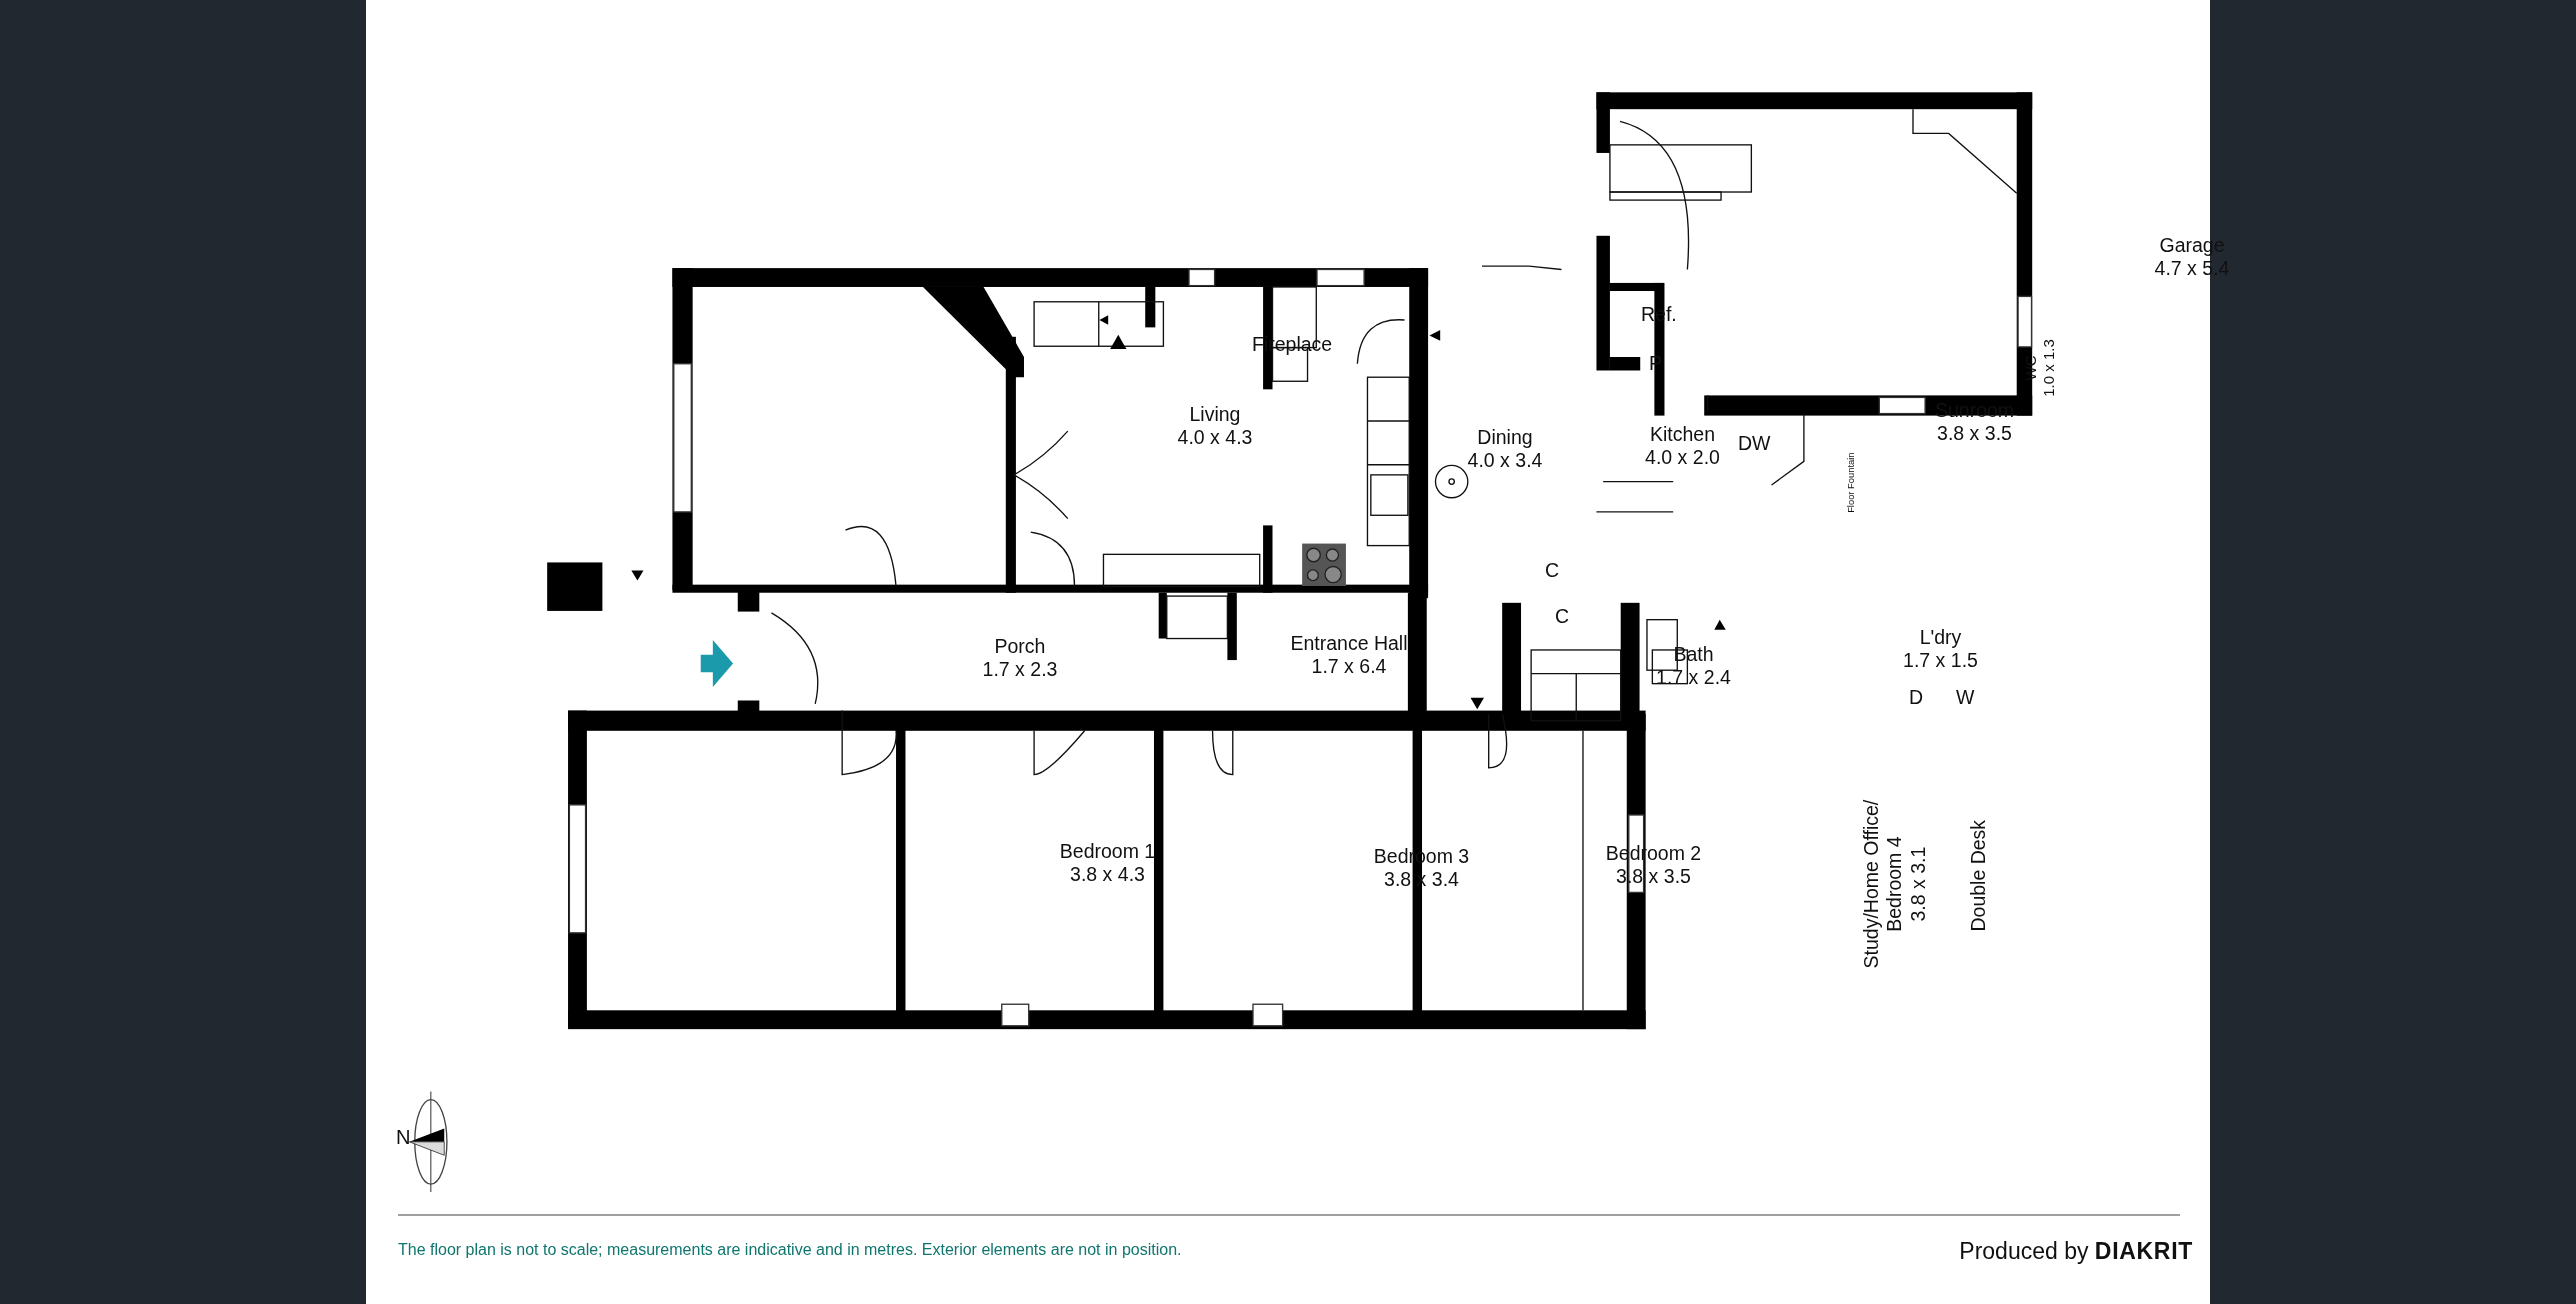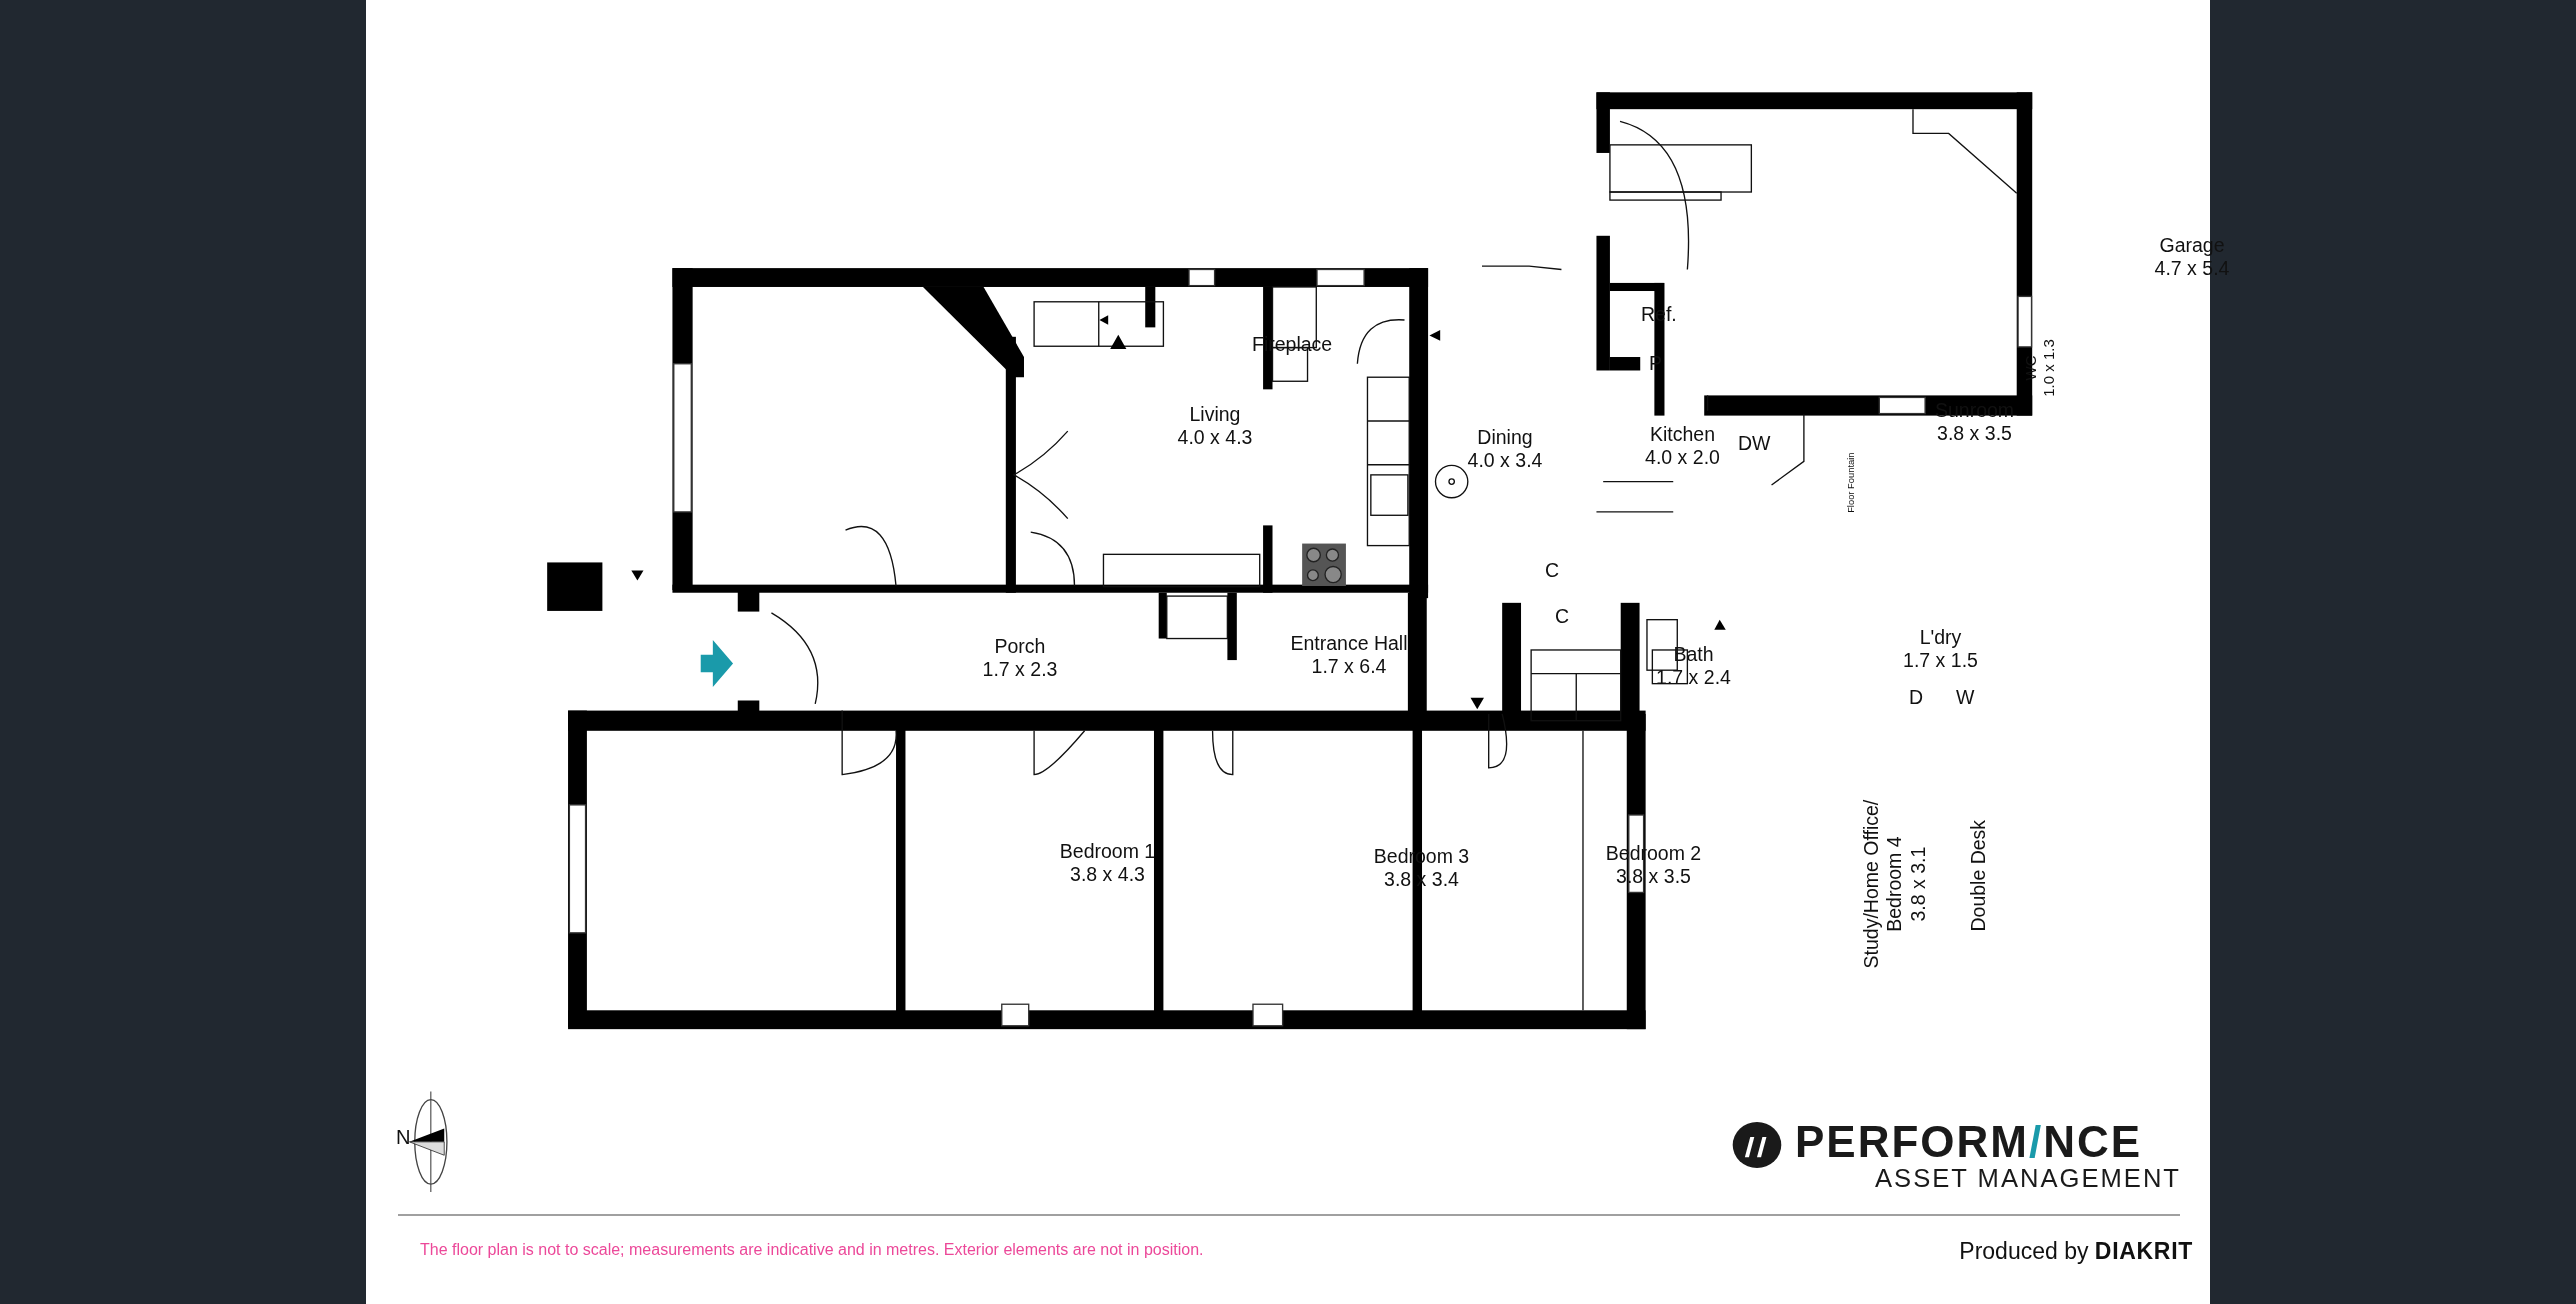--- a/index.html
+++ b/index.html
@@ -219,17 +219,6 @@
     <polygon points="20,95 72,95 72,115" fill="#ddd" stroke="#000" stroke-width="1"></polygon>
   </svg>
 
-  <div id="brand">
-    <svg width="54" height="54" viewBox="0 0 80 80" style="position:absolute;left:0;top:1.3px;">
-      <ellipse cx="40" cy="40" rx="36" ry="34" fill="#1a1a1a"></ellipse>
-      <polygon points="22,58 30,28 36,28 28,58" fill="#fff"></polygon>
-      <polygon points="40,58 48,28 54,28 46,58" fill="#fff"></polygon>
-    </svg>
-    <div id="brand-name">
-      <span>PERFORM</span><span style="color:#1a9aaa;">/</span><span>NCE</span>
-    </div>
-    <div id="brand-sub">ASSET MANAGEMENT</div>
-  </div>
 
   <div id="rule"></div>
 

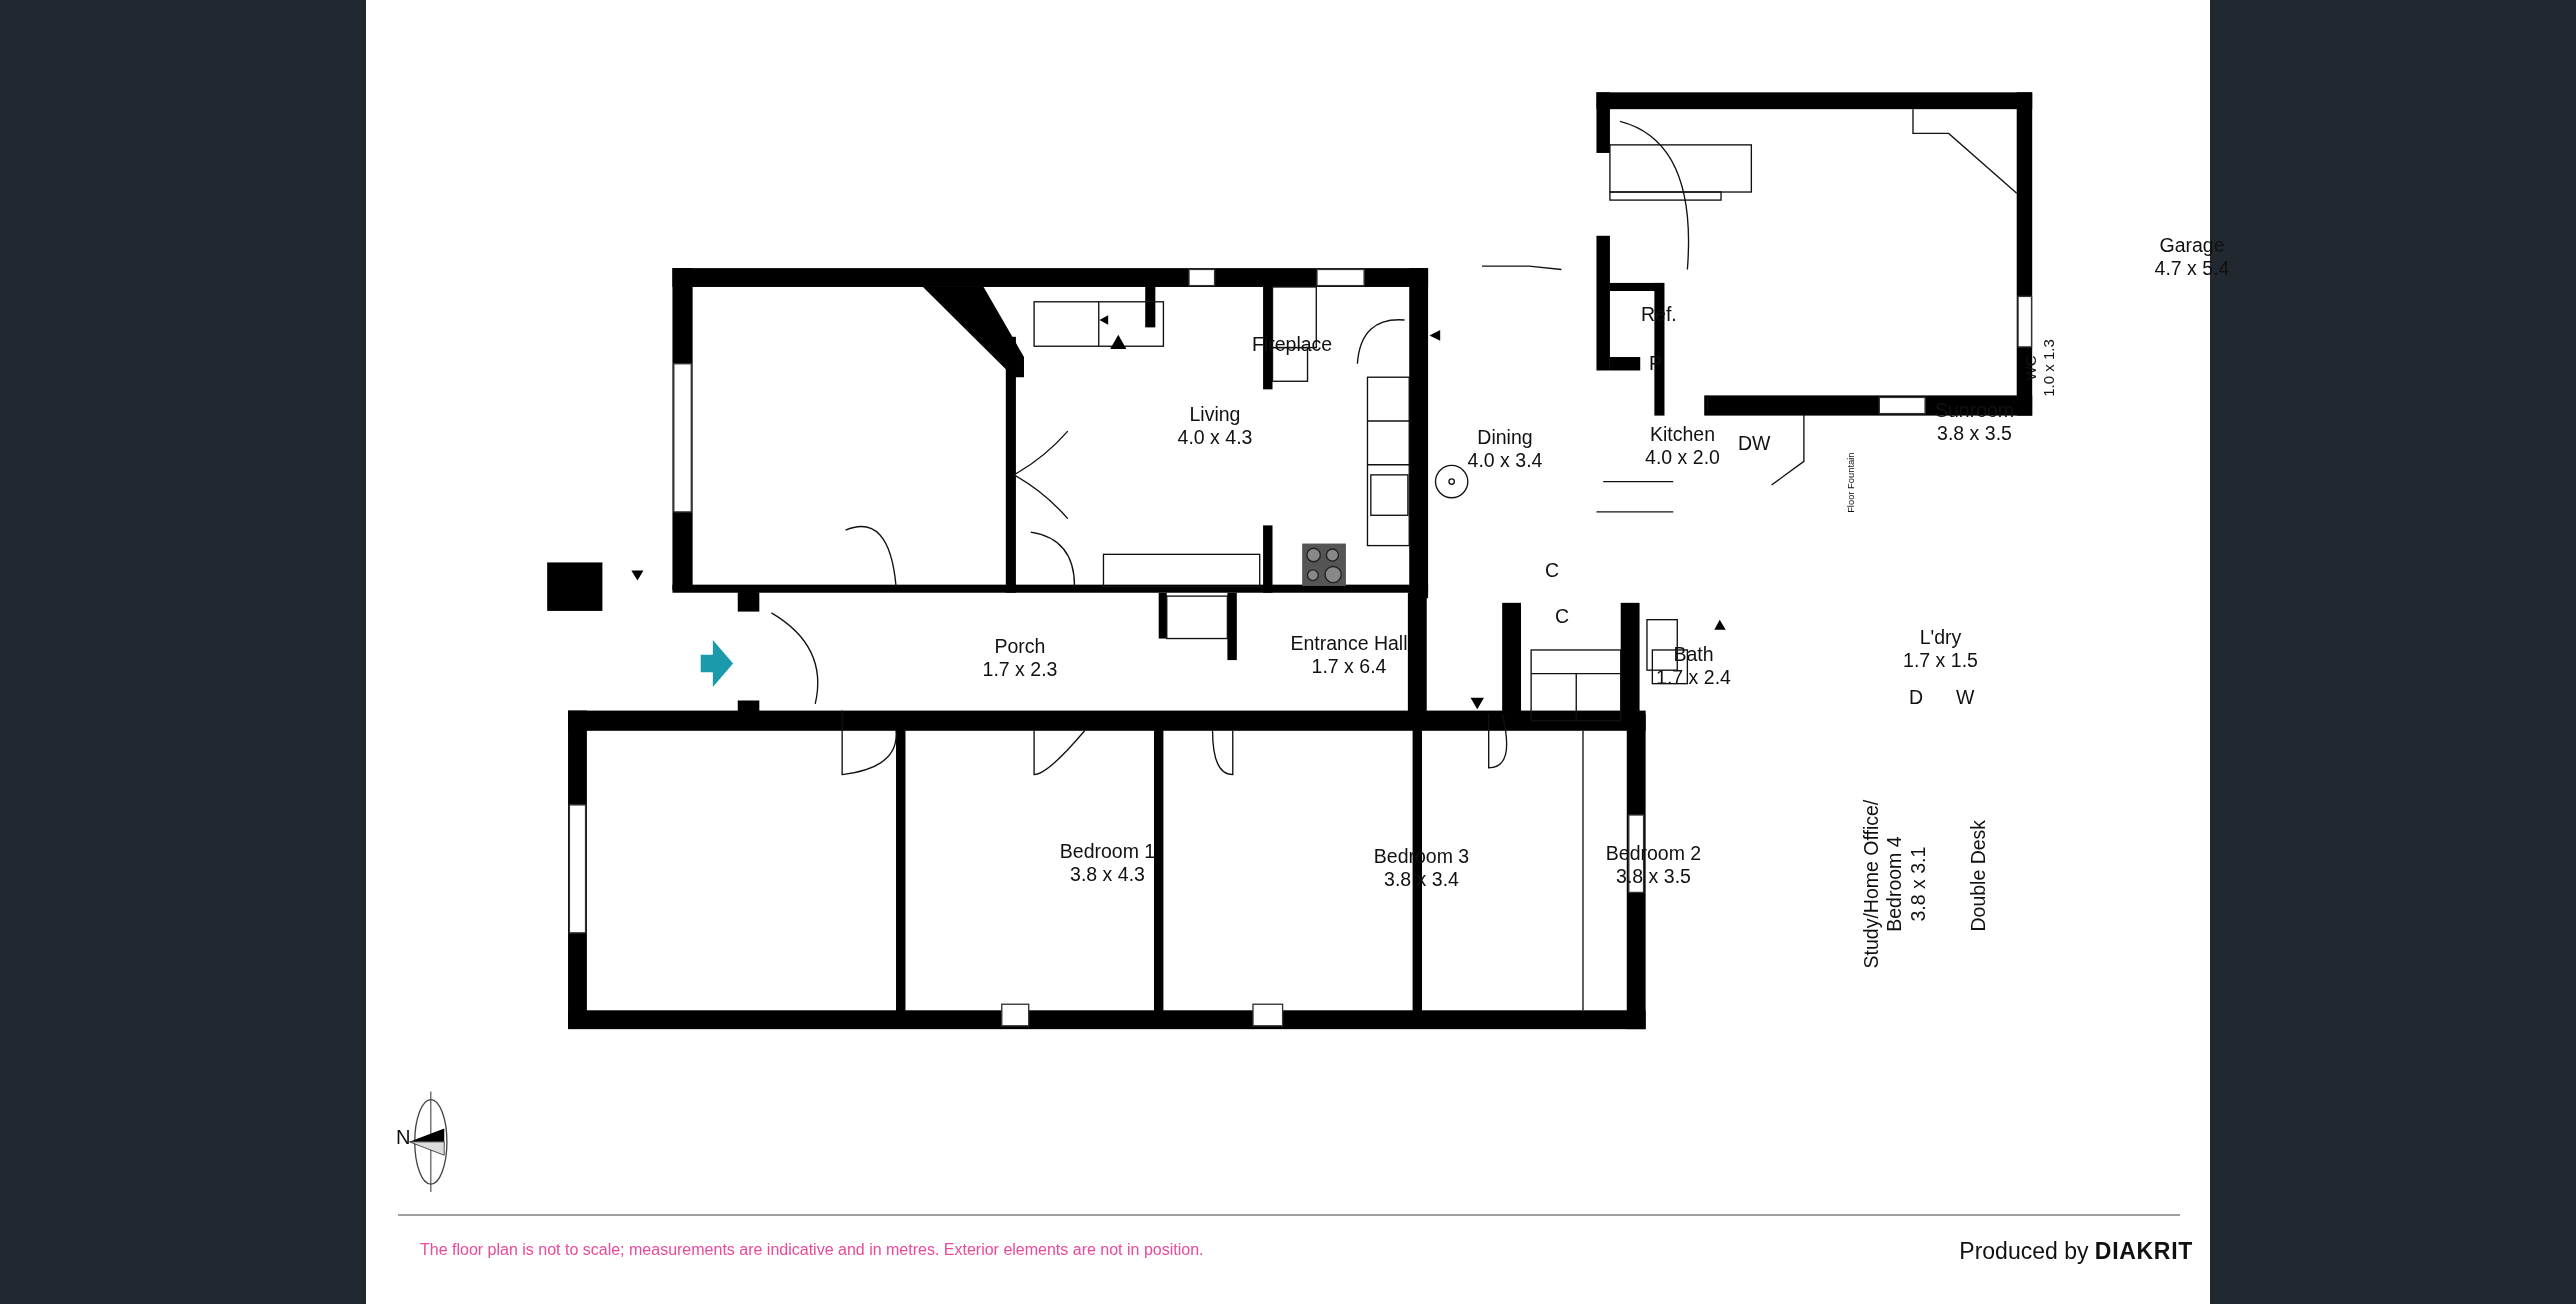--- a/index.html
+++ b/index.html
@@ -11,7 +11,7 @@
   .room{font-size:19.5px;}
   .small{font-size:18px;}
   .rot{transform-origin:center center;}
-  #disclaimer{position:absolute;left:32px;top:1238px;font-size:16px;color:#ec4899;line-height:1.45;margin-left:22px;}
+  #disclaimer{position:absolute;left:32px;top:1238px;font-size:16px;color:#0f766e;line-height:1.45;}
   #produced{position:absolute;right:17px;top:1238px;font-size:23px;color:#111;}
   #produced b{font-weight:bold;letter-spacing:0.7px;}
   #rule{position:absolute;left:32px;top:1214px;width:1782px;height:2px;background:#a0a0a0;}

